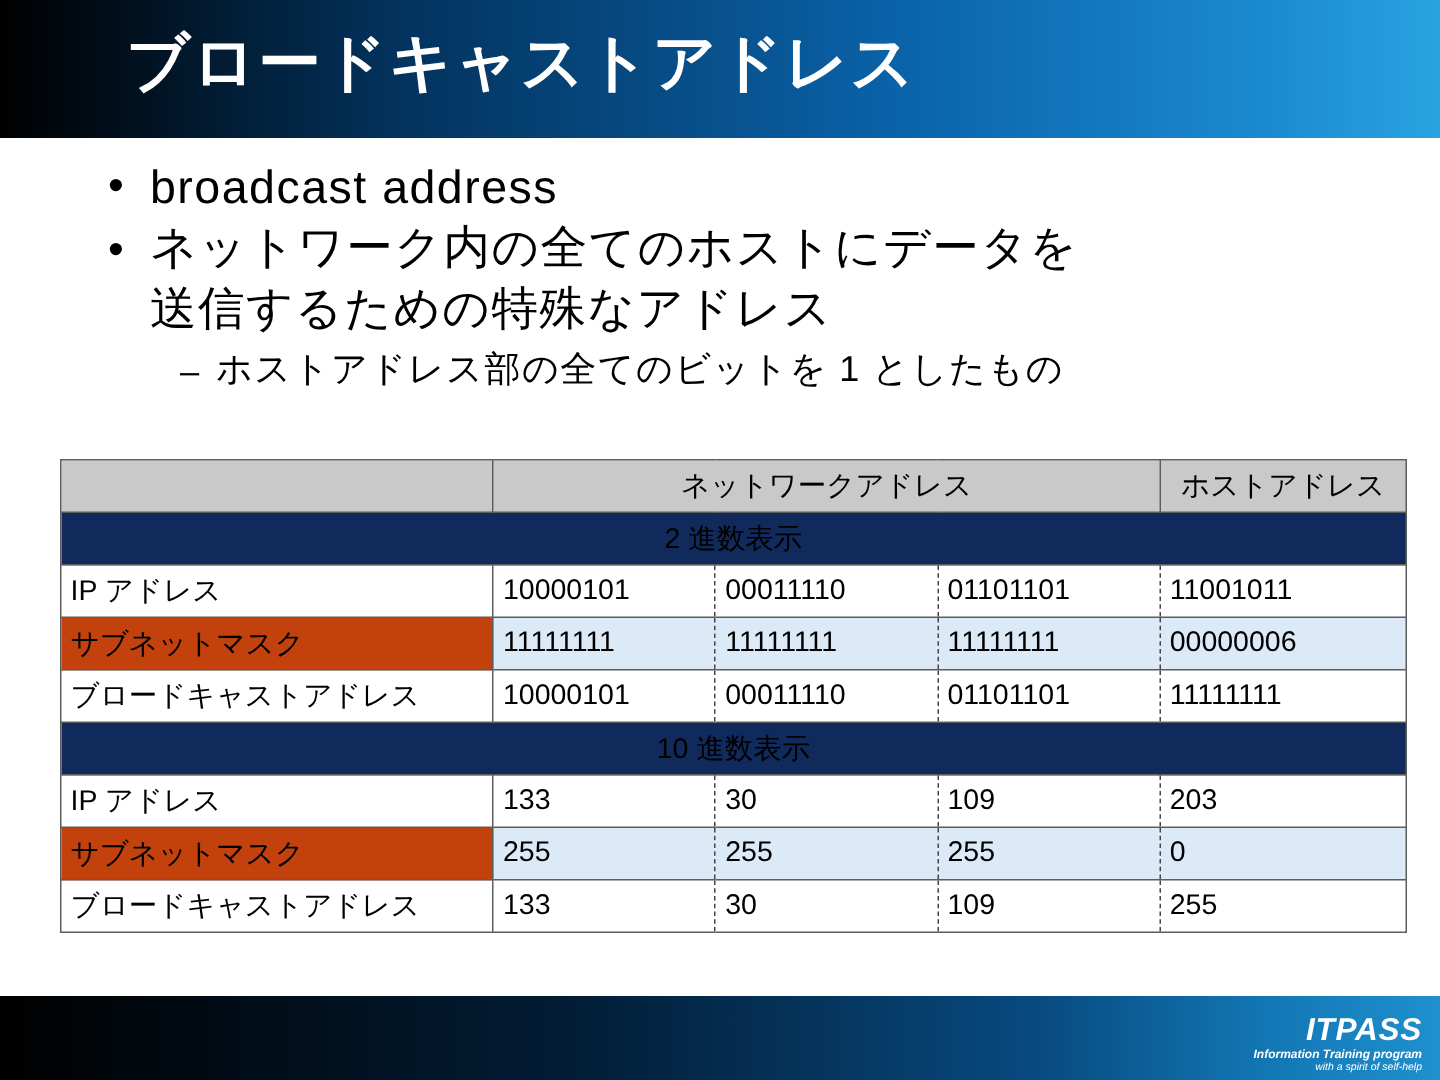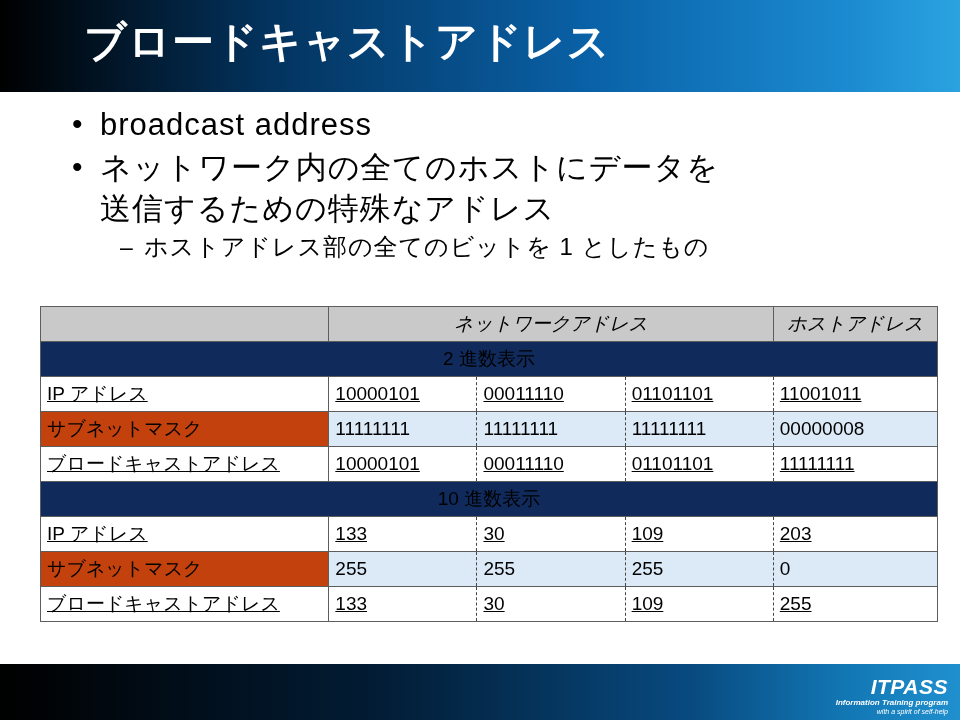--- a/index.html
+++ b/index.html
@@ -192,7 +192,7 @@
 
     <div class="bullet-row">
       <div class="bullet-dot">•</div>
-      <div class="bullet-text" style="white-space:pre-line;">ネットワーク内の全てのホストにデータを
+      <div class="bullet-text" style="white-space:pre-line;font-family:Liberation Mono, monospace;">ネットワーク内の全てのホストにデータを
 送信するための特殊なアドレス</div>
     </div>
 

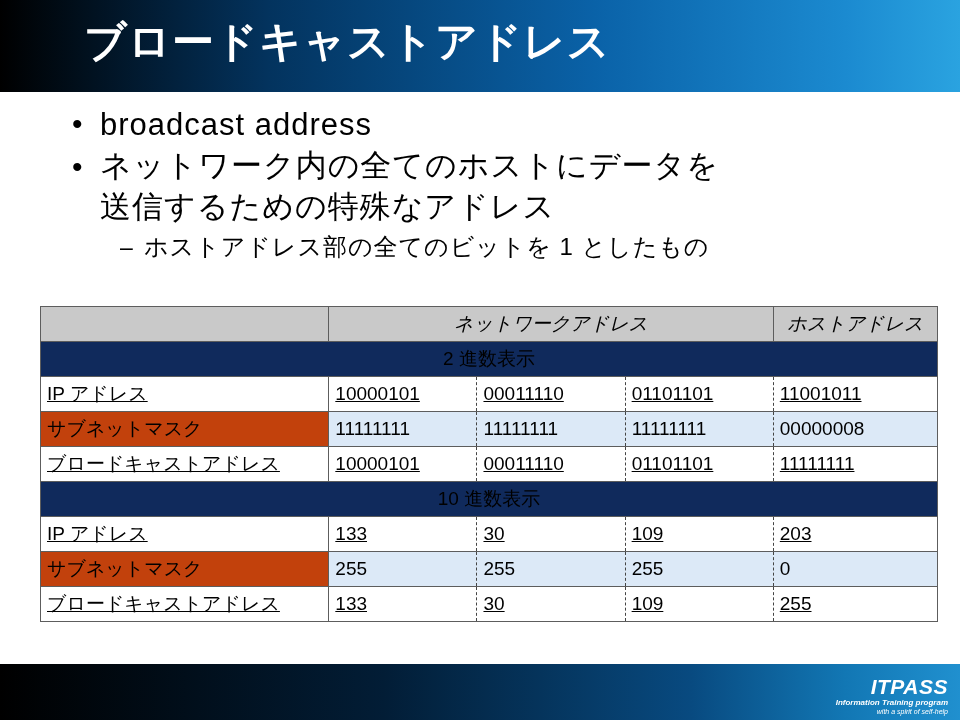--- a/index.html
+++ b/index.html
@@ -141,7 +141,6 @@
     background: #c9c9c9;
     text-align: center;
     font-size: 18px;
-    font-style: italic;
   }
   .hdr-blank { background: #c9c9c9; }
   .section {

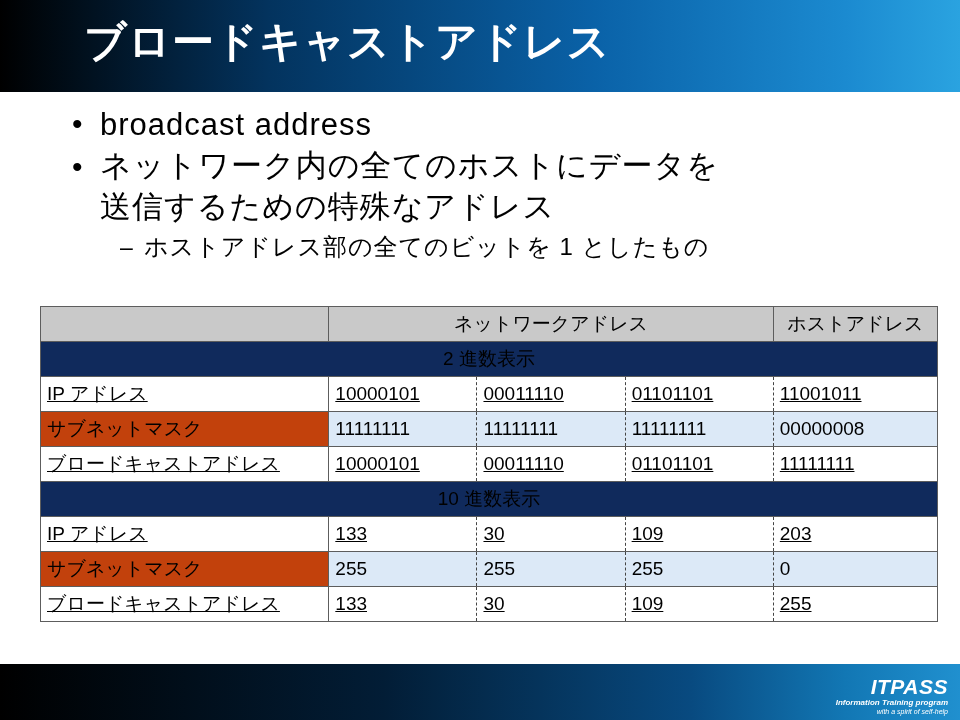--- a/index.html
+++ b/index.html
@@ -171,7 +171,7 @@
     border-right: 1px solid #5d5d5d !important;
   }
   .row-bg-light td { background: #dce9f7; }
-  .row-bg-white td { background: #ffffff; text-decoration: underline; }
+  .row-bg-white td { background: #ffffff; }
 </style>
 </head>
 <body>

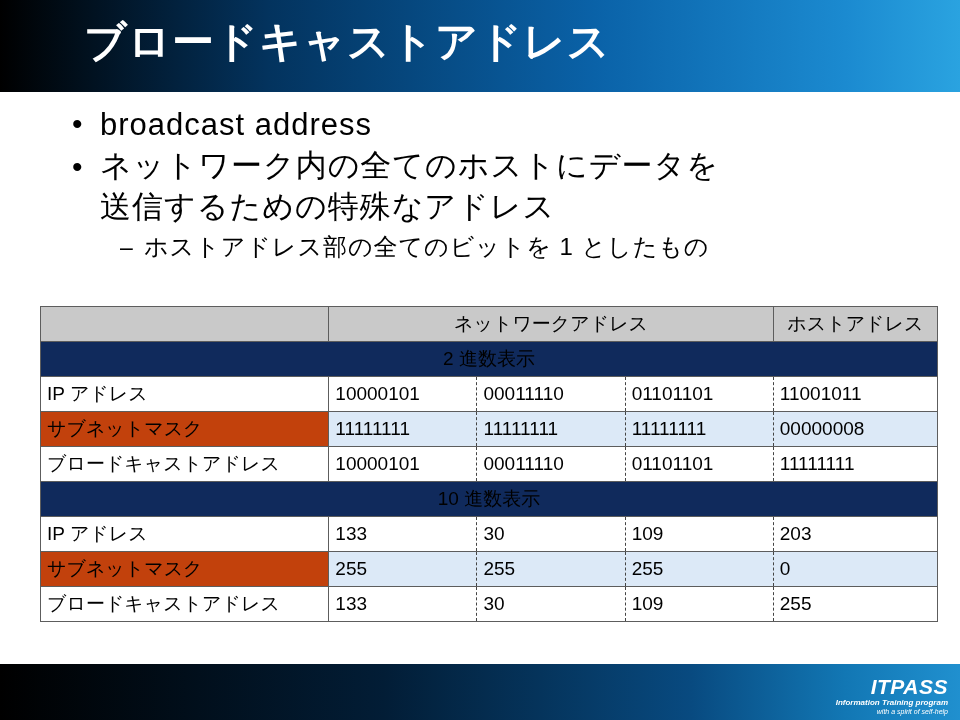--- a/index.html
+++ b/index.html
@@ -234,7 +234,7 @@
         <td class="num alt first">11111111</td>
         <td class="num alt">11111111</td>
         <td class="num alt">11111111</td>
-        <td class="num alt last">00000008</td>
+        <td class="num alt last">00000006</td>
       </tr>
 
       <tr class="row-bg-white">

